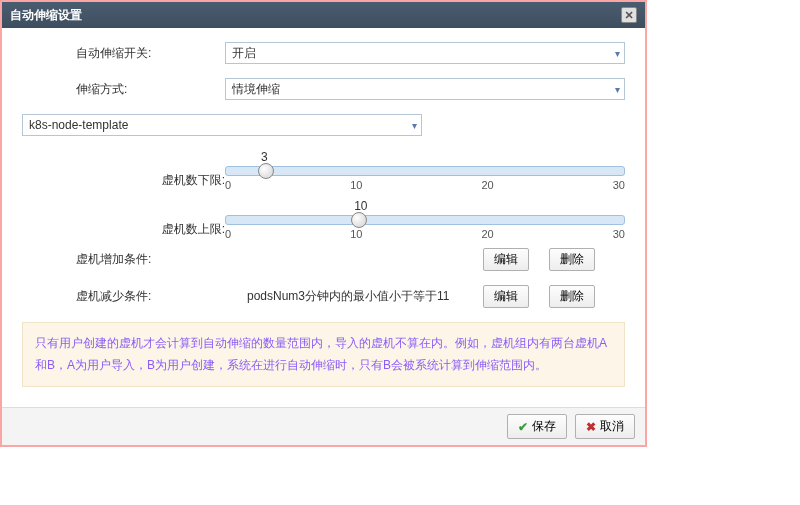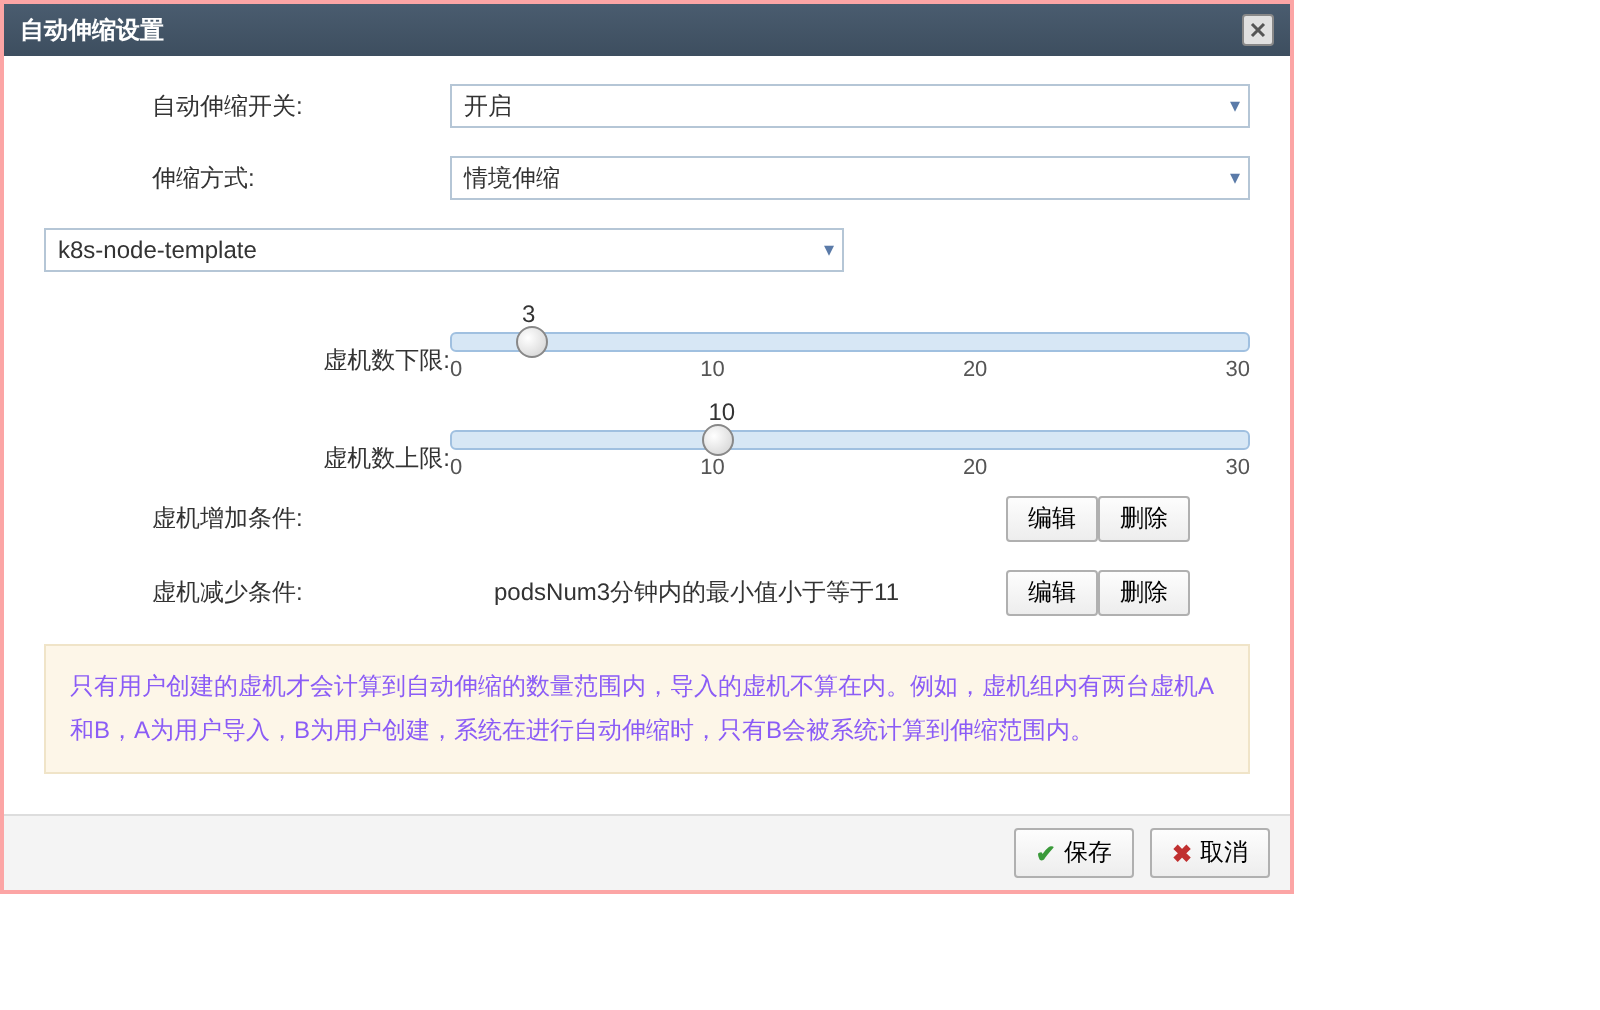--- a/index.html
+++ b/index.html
@@ -21,7 +21,7 @@
   .slider-thumb { position: absolute; top: -4px; width: 16px; height: 16px; background: radial-gradient(circle at 5px 5px, #fff, #d0d0d0); border: 1px solid #888; border-radius: 50%; cursor: pointer; transform: translateX(-50%); }
   .slider-ticks { width: 100%; display: flex; justify-content: space-between; font-size: 11px; color: #555; margin-top: 3px; }
   .rule-text { font-size: 12px; }
-  .rule-btns { margin-left: auto; display: flex; gap: 0; padding-right: 30px; padding-left: 20px; }
+  .rule-btns { margin-left: auto; display: flex; gap: 20px; padding-right: 30px; padding-left: 20px; }
   .mini-btn { border: 1px solid #b0b0b0; background: linear-gradient(#fdfdfd, #ededed); padding: 2px 10px; border-radius: 2px; cursor: pointer; font-size: 12px; }
   .text-input { width: 400px; height: 22px; border: 1px solid #999; padding: 0 4px; font-size: 12px; }
   .unit { margin-left: 20px; font-size: 12px; }

